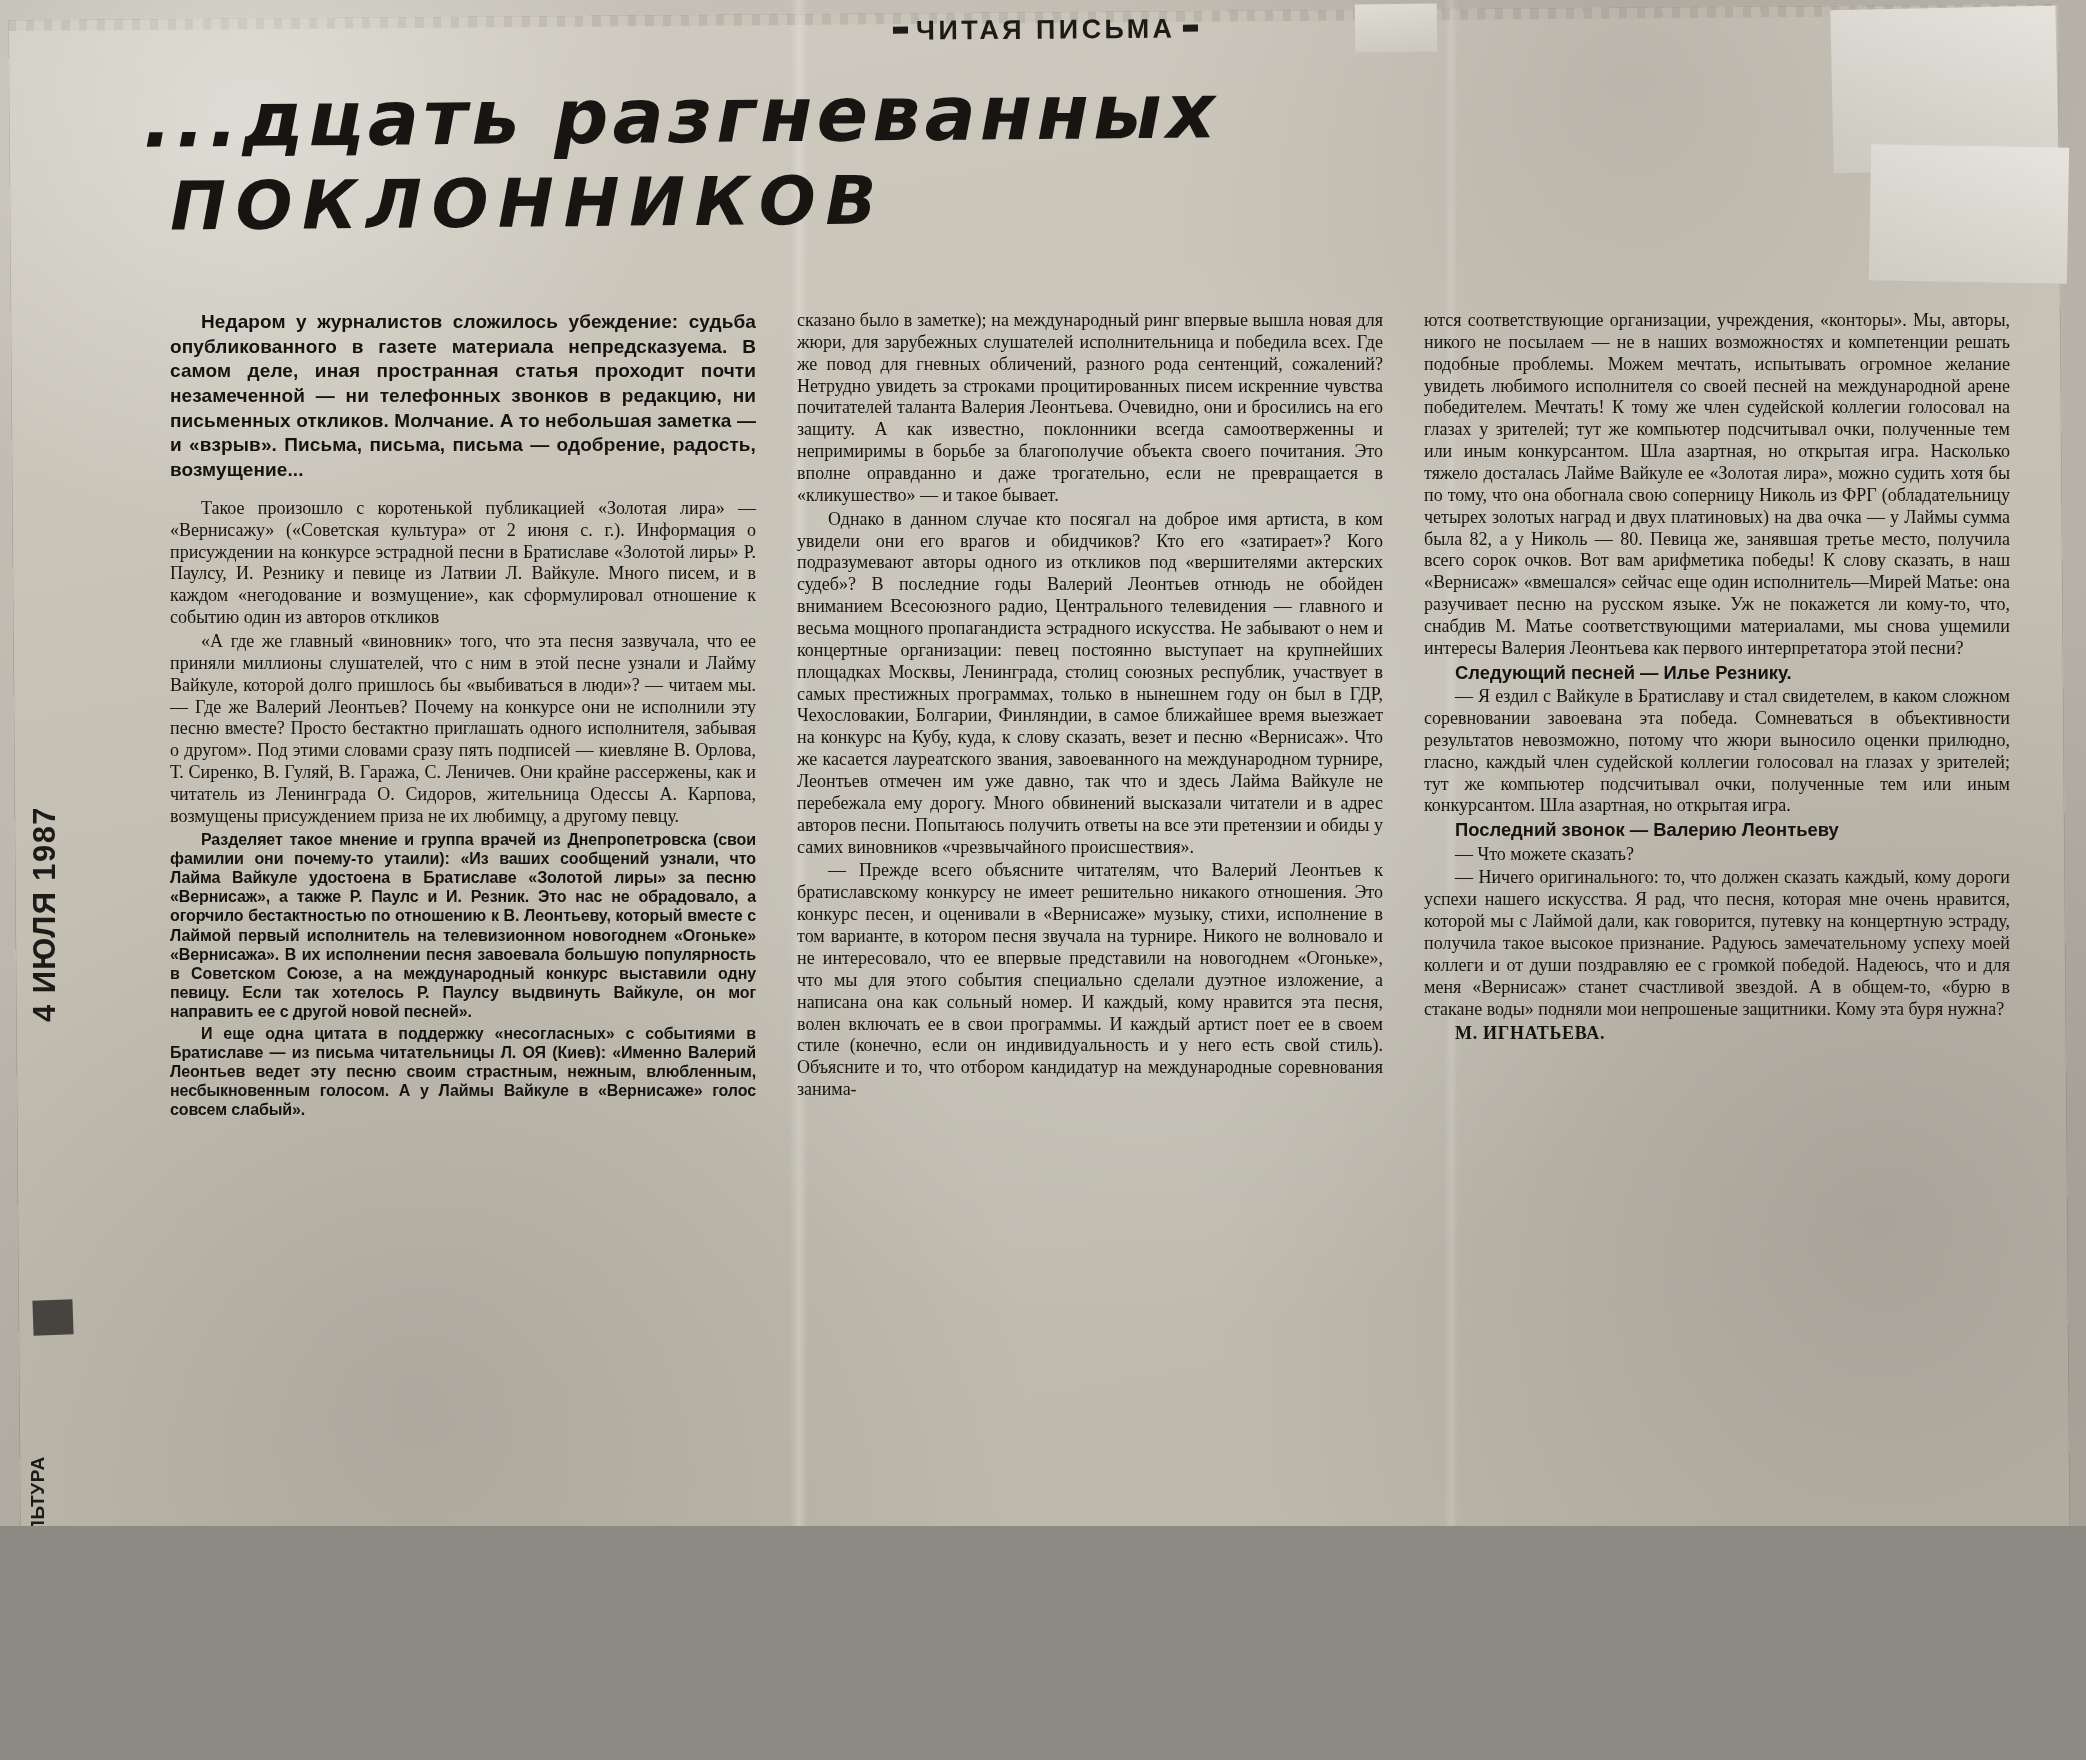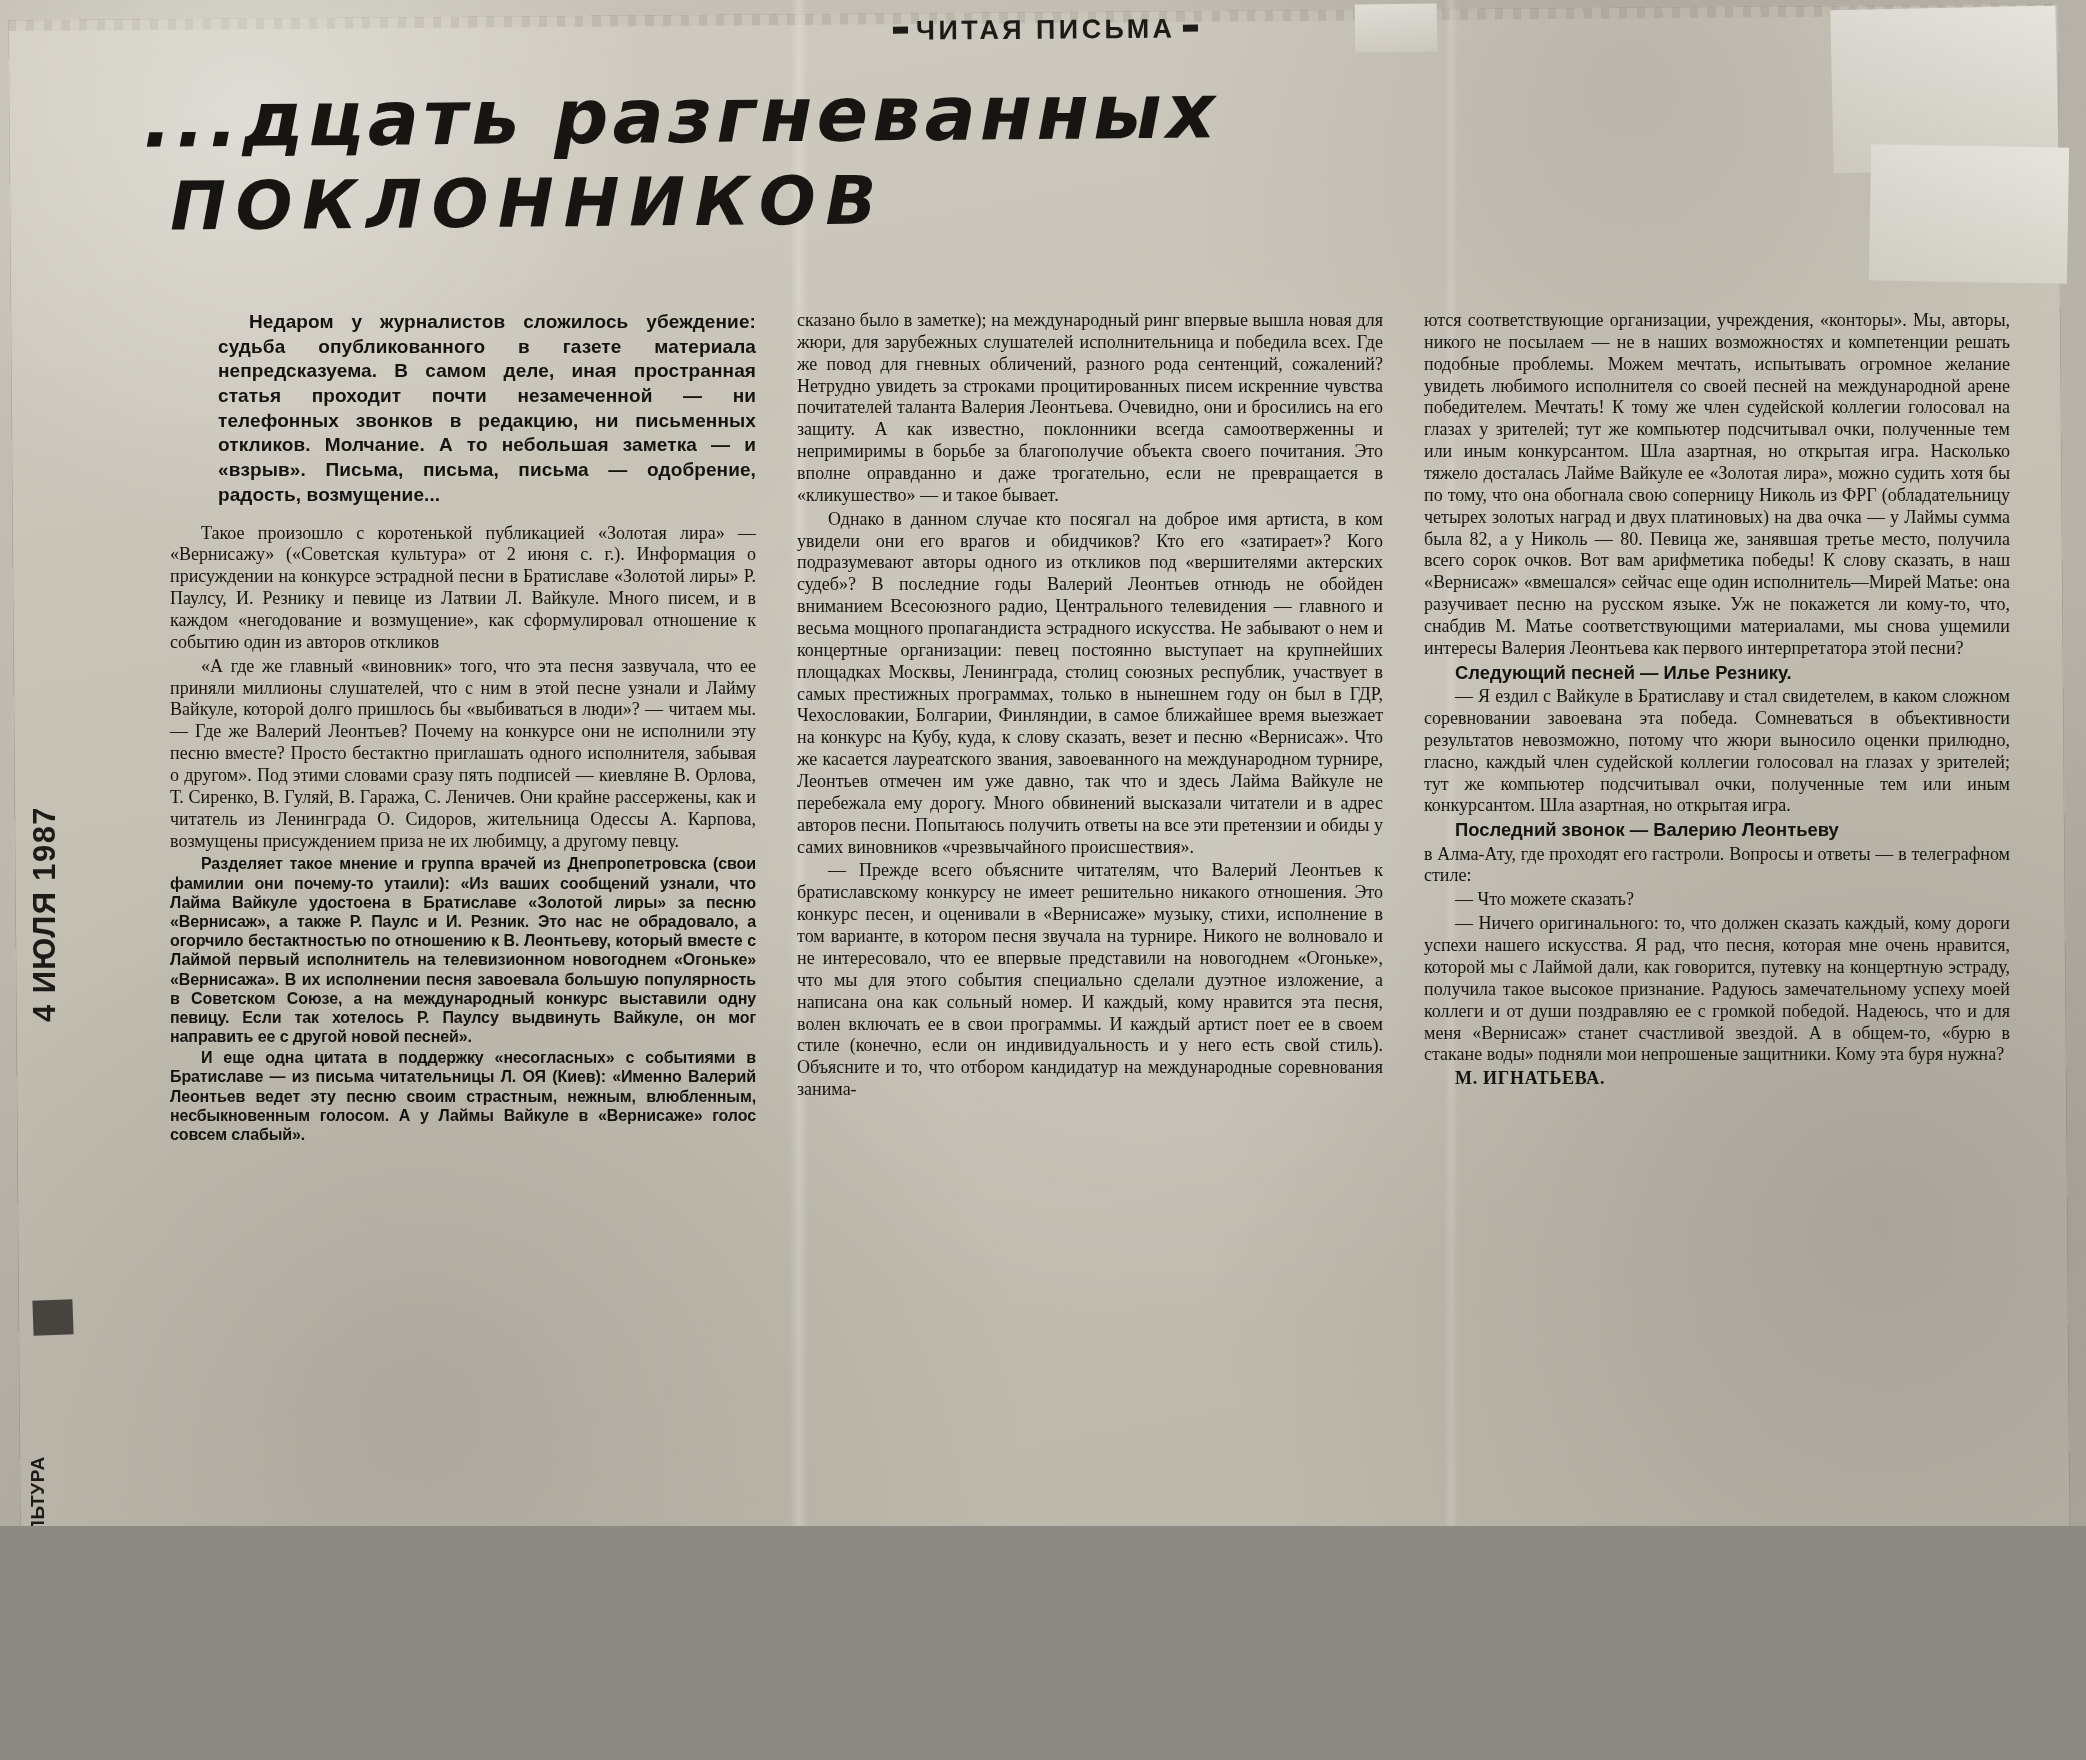--- a/index.html
+++ b/index.html
@@ -210,7 +210,6 @@
     line-height: 1.30;
     letter-spacing: 0.1px;
     margin-bottom: 15px;
-    margin-left: 48px;
   }
   .col p.small {
     font-family: "Liberation Sans", sans-serif;

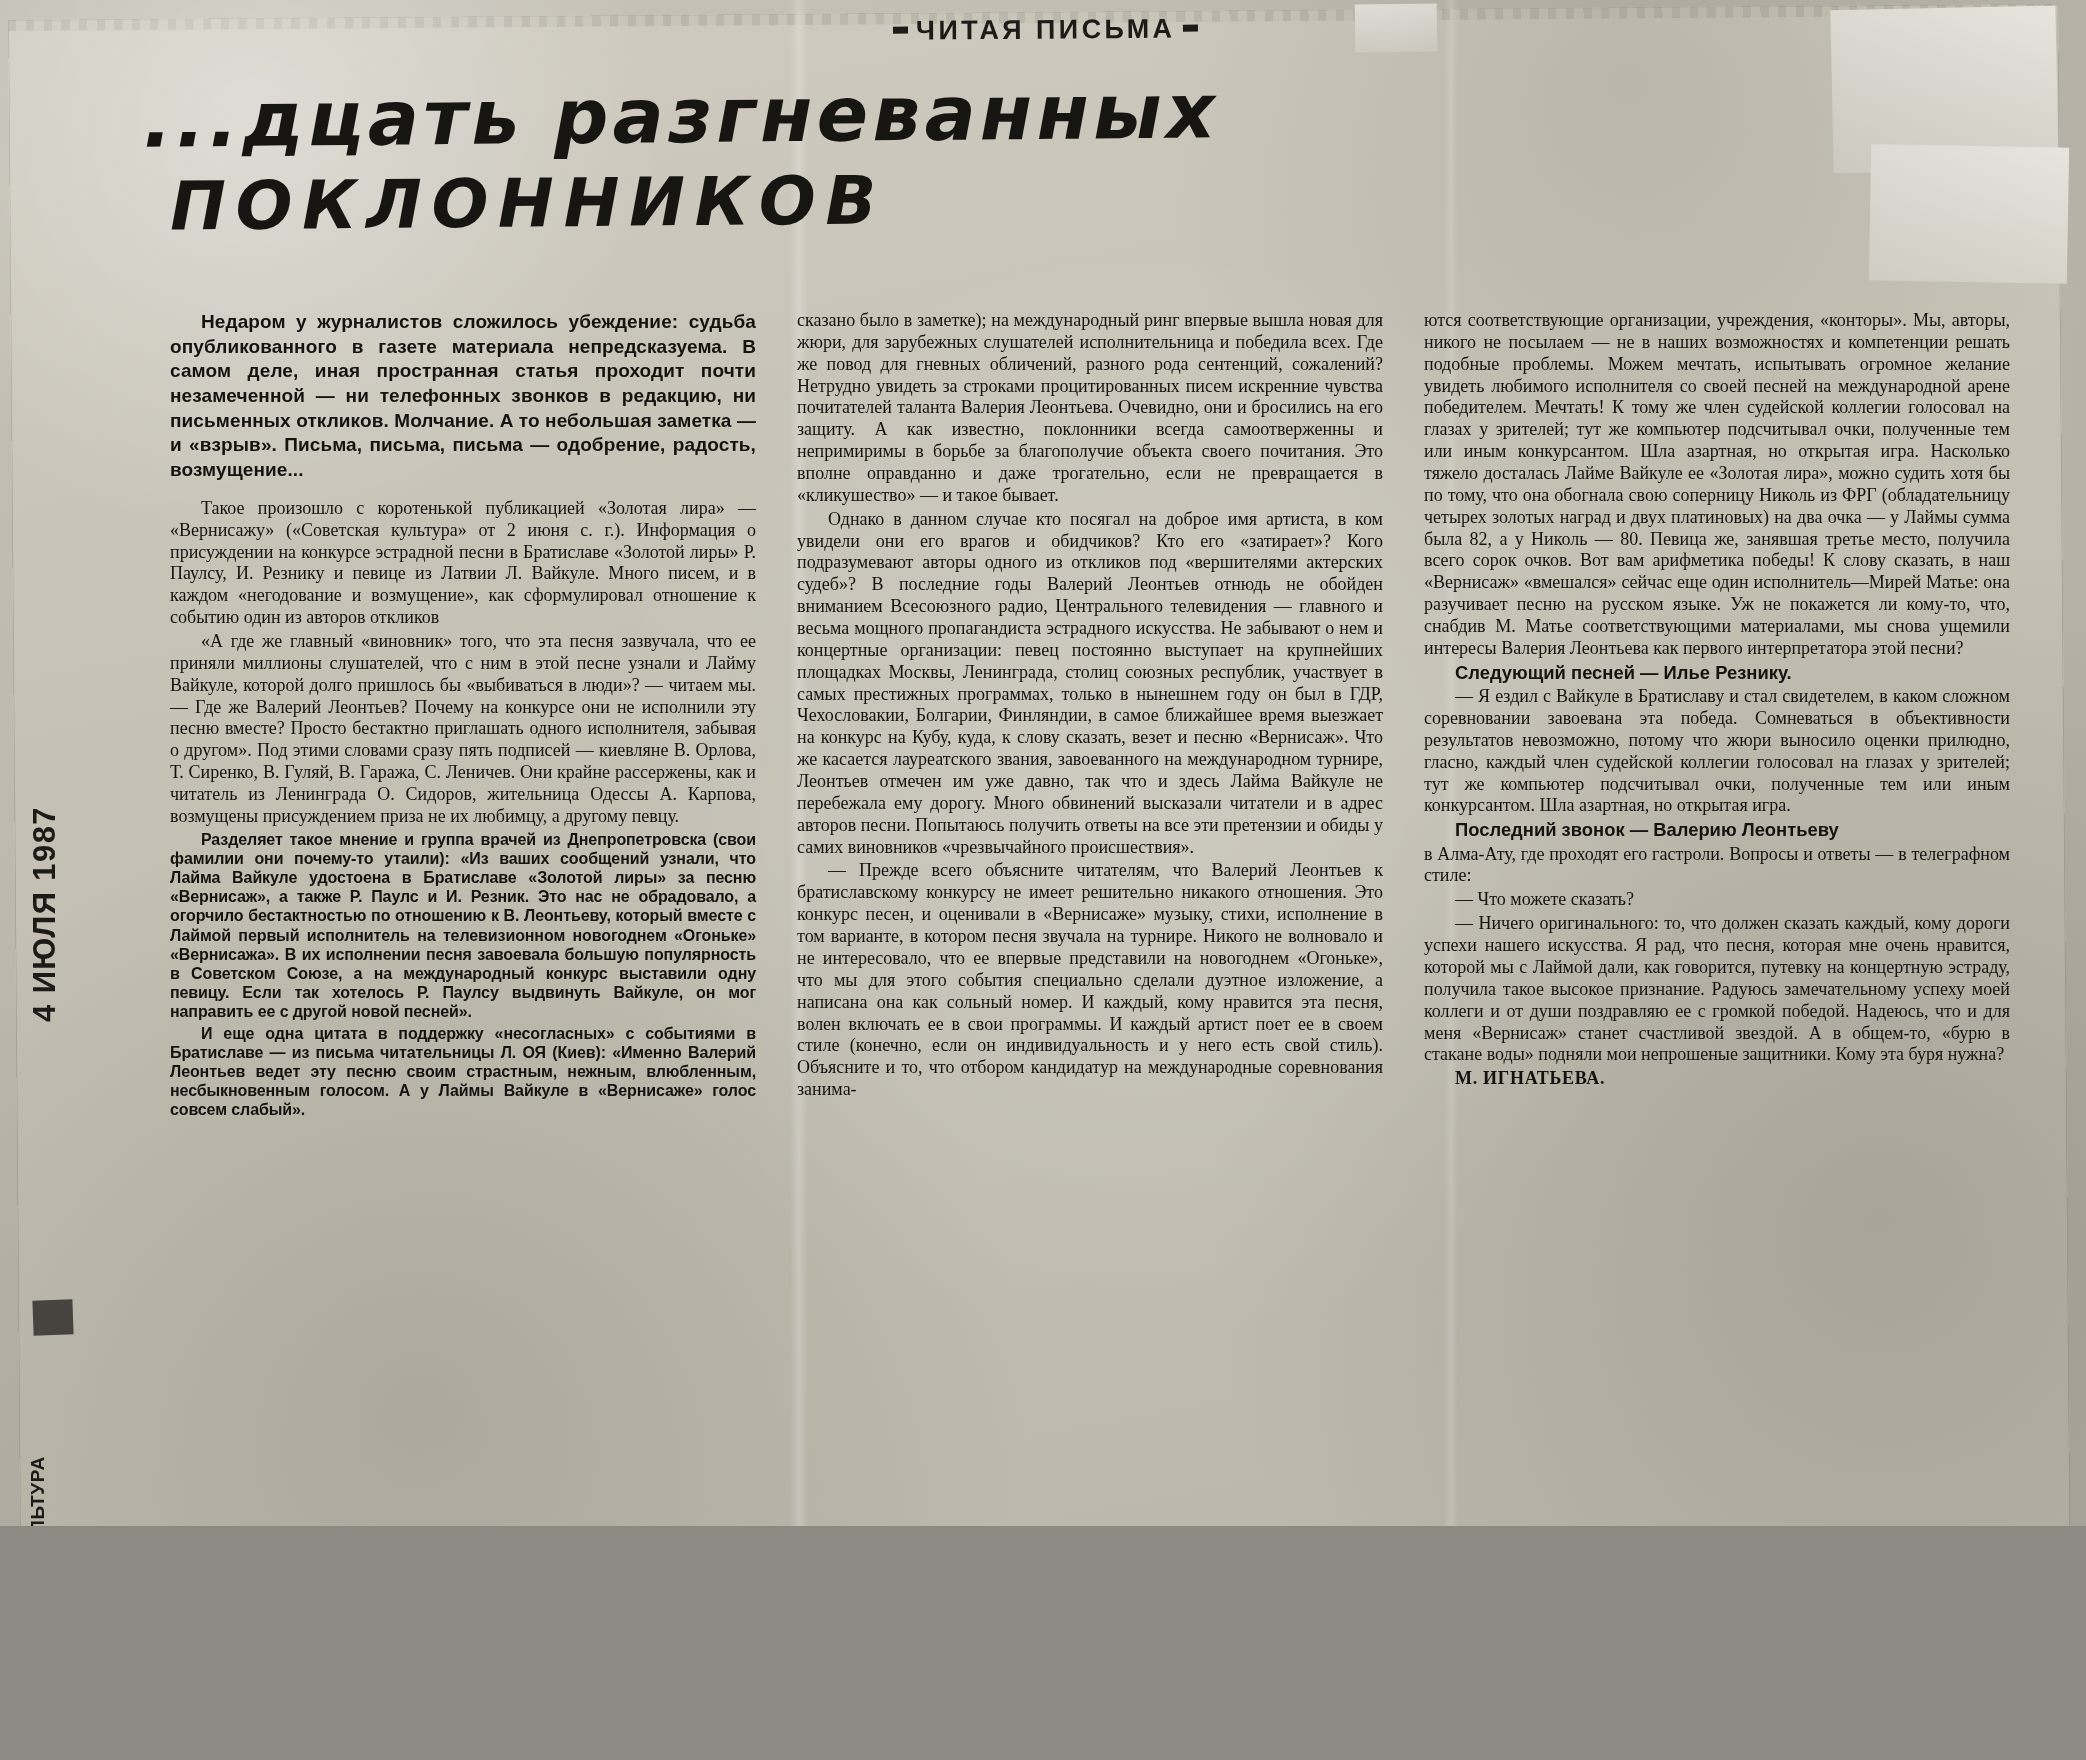--- a/index.html
+++ b/index.html
@@ -297,7 +297,6 @@
       <p style="font-weight:bold;font-family:'Liberation Sans',sans-serif;font-size:18.4px">Следующий песней — Илье Резнику.</p>
       <p>— Я ездил с Вайкуле в Братиславу и стал свидетелем, в каком сложном соревновании завоевана эта победа. Сомневаться в объективности результатов невозможно, потому что жюри выносило оценки прилюдно, гласно, каждый член судейской коллегии голосовал на глазах у зрителей; тут же компьютер подсчитывал очки, полученные тем или иным конкурсантом. Шла азартная, но открытая игра.</p>
       <p style="font-weight:bold;font-family:'Liberation Sans',sans-serif;font-size:18.4px">Последний звонок — Валерию Леонтьеву</p>
-      <p style="text-indent:0">в Алма-Ату, где проходят его гастроли. Вопросы и ответы — в телеграфном стиле:</p>
       <p>— Что можете сказать?</p>
       <p>— Ничего оригинального: то, что должен сказать каждый, кому дороги успехи нашего искусства. Я рад, что песня, которая мне очень нравится, которой мы с Лаймой дали, как говорится, путевку на концертную эстраду, получила такое высокое признание. Радуюсь замечательному успеху моей коллеги и от души поздравляю ее с громкой победой. Надеюсь, что и для меня «Вернисаж» станет счастливой звездой. А в общем-то, «бурю в стакане воды» подняли мои непрошеные защитники. Кому эта буря нужна?</p>
       <p class="sign">М. ИГНАТЬЕВА.</p>

